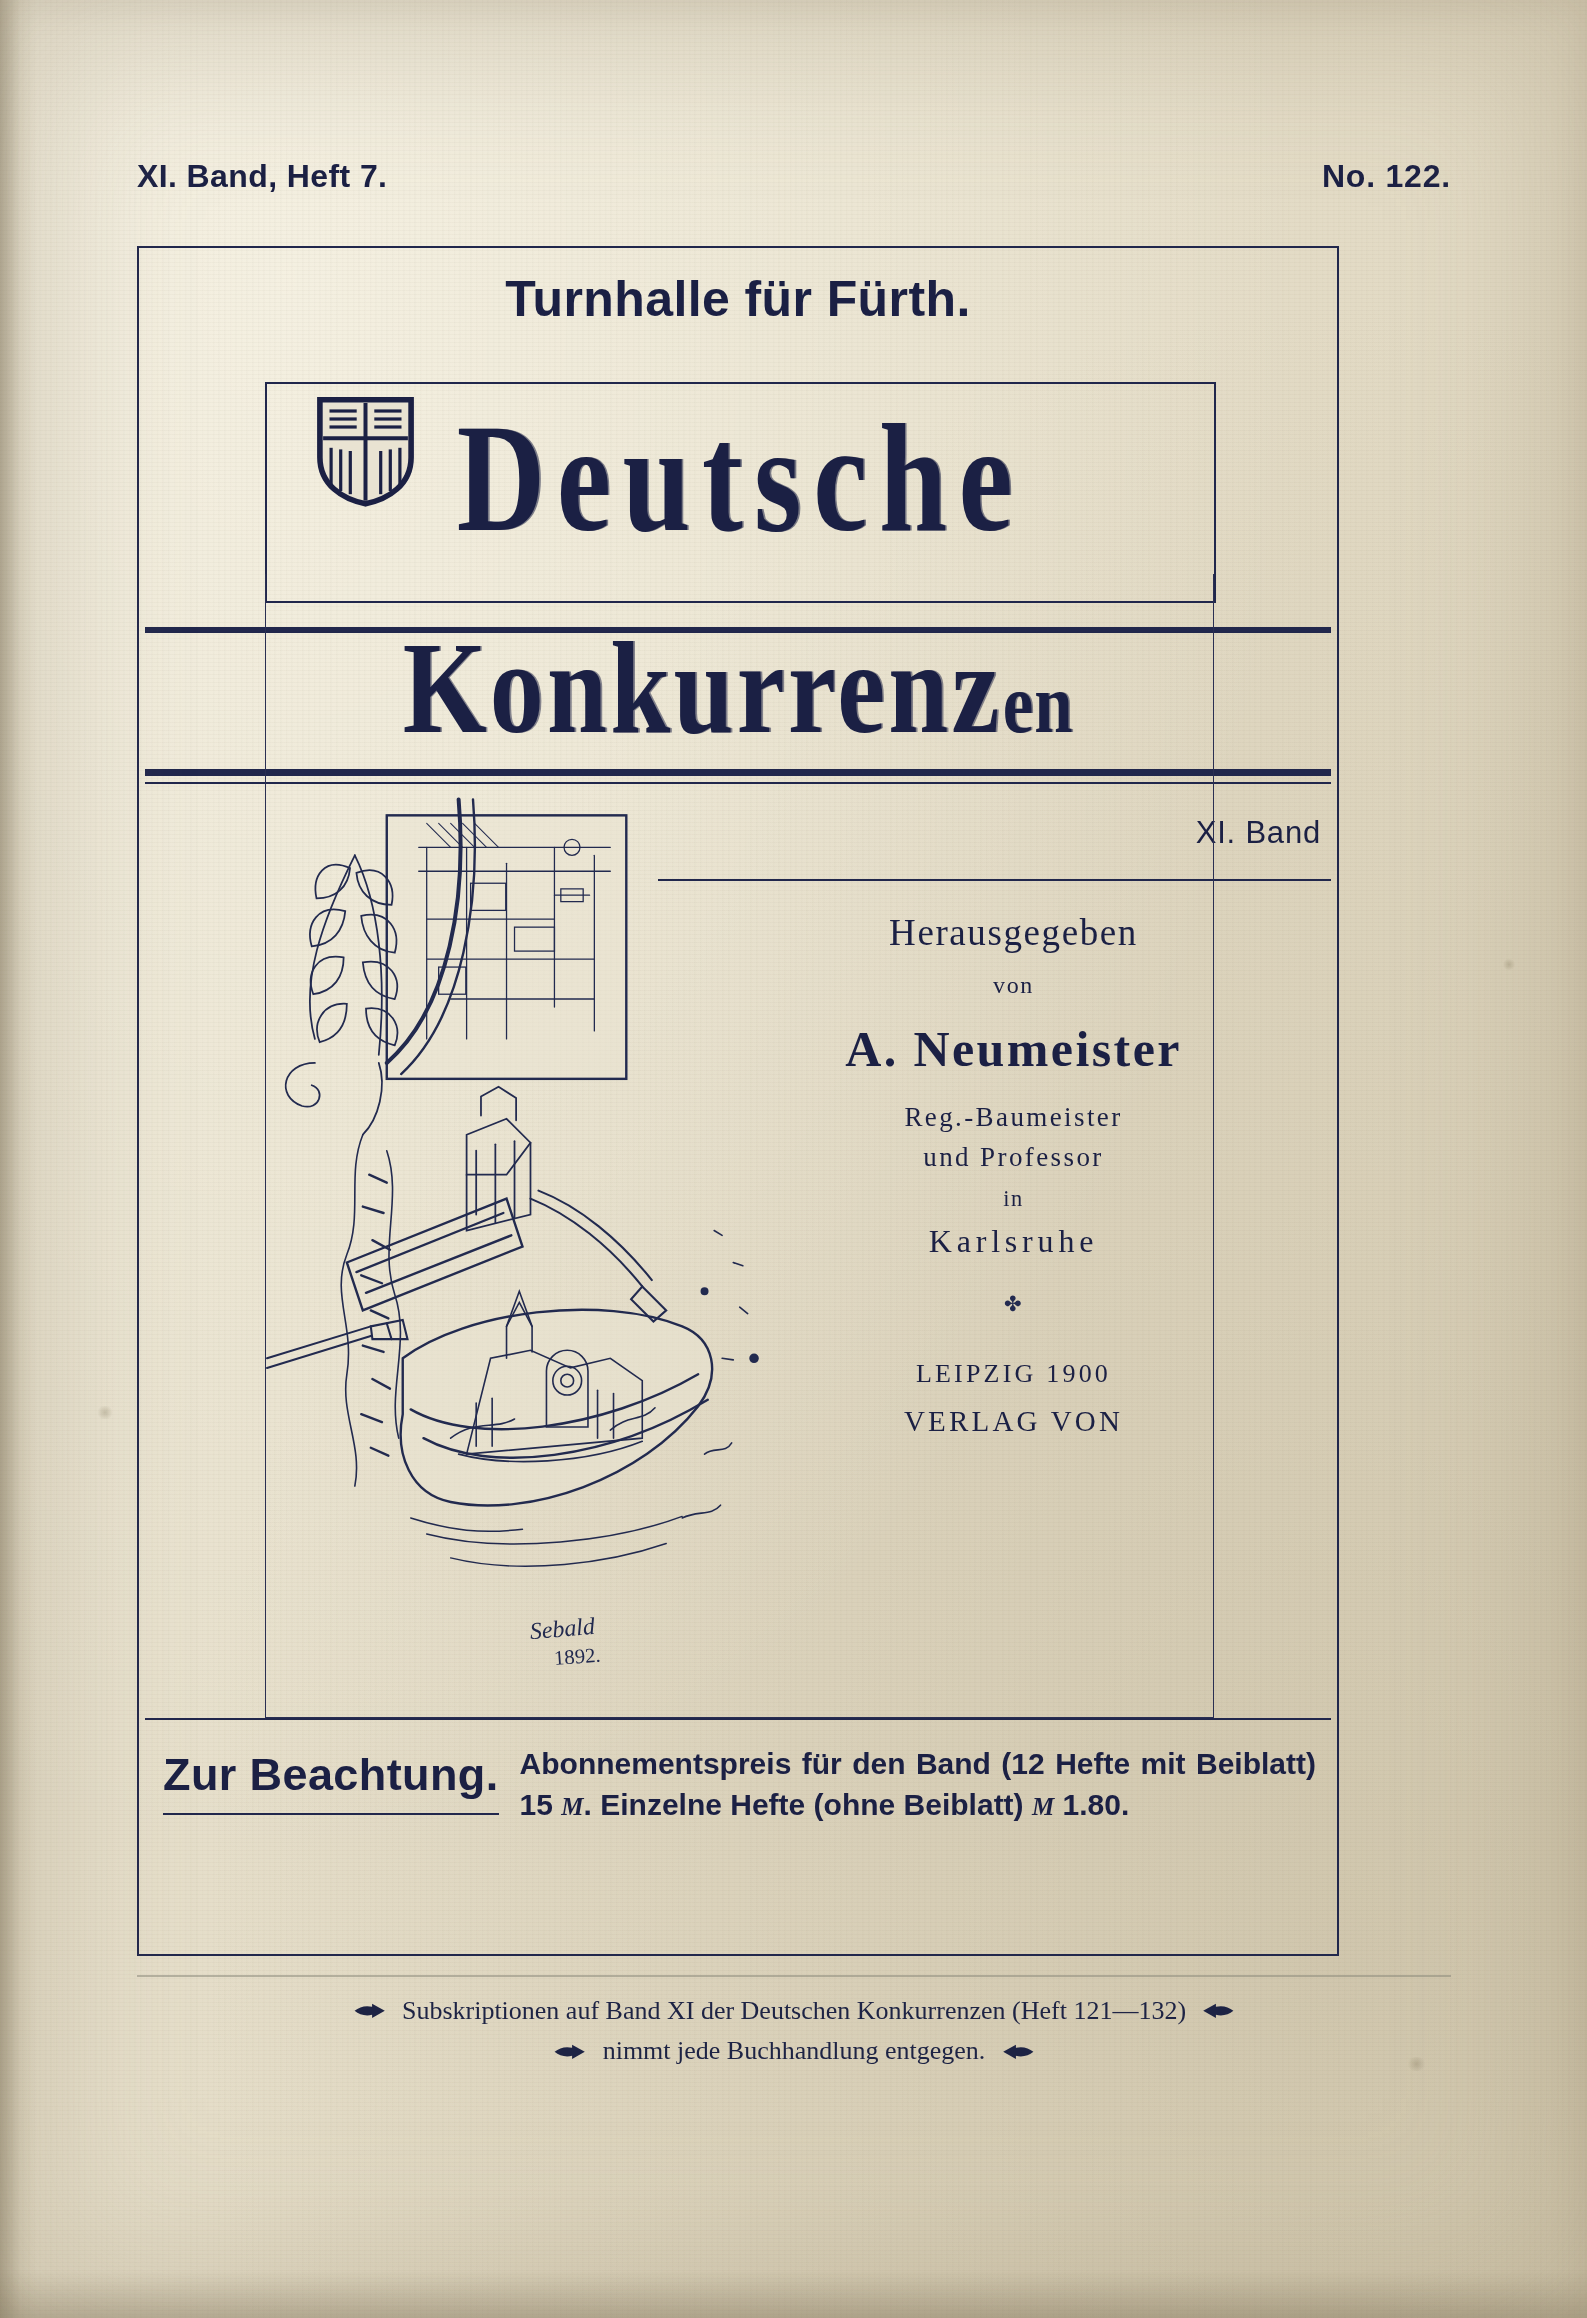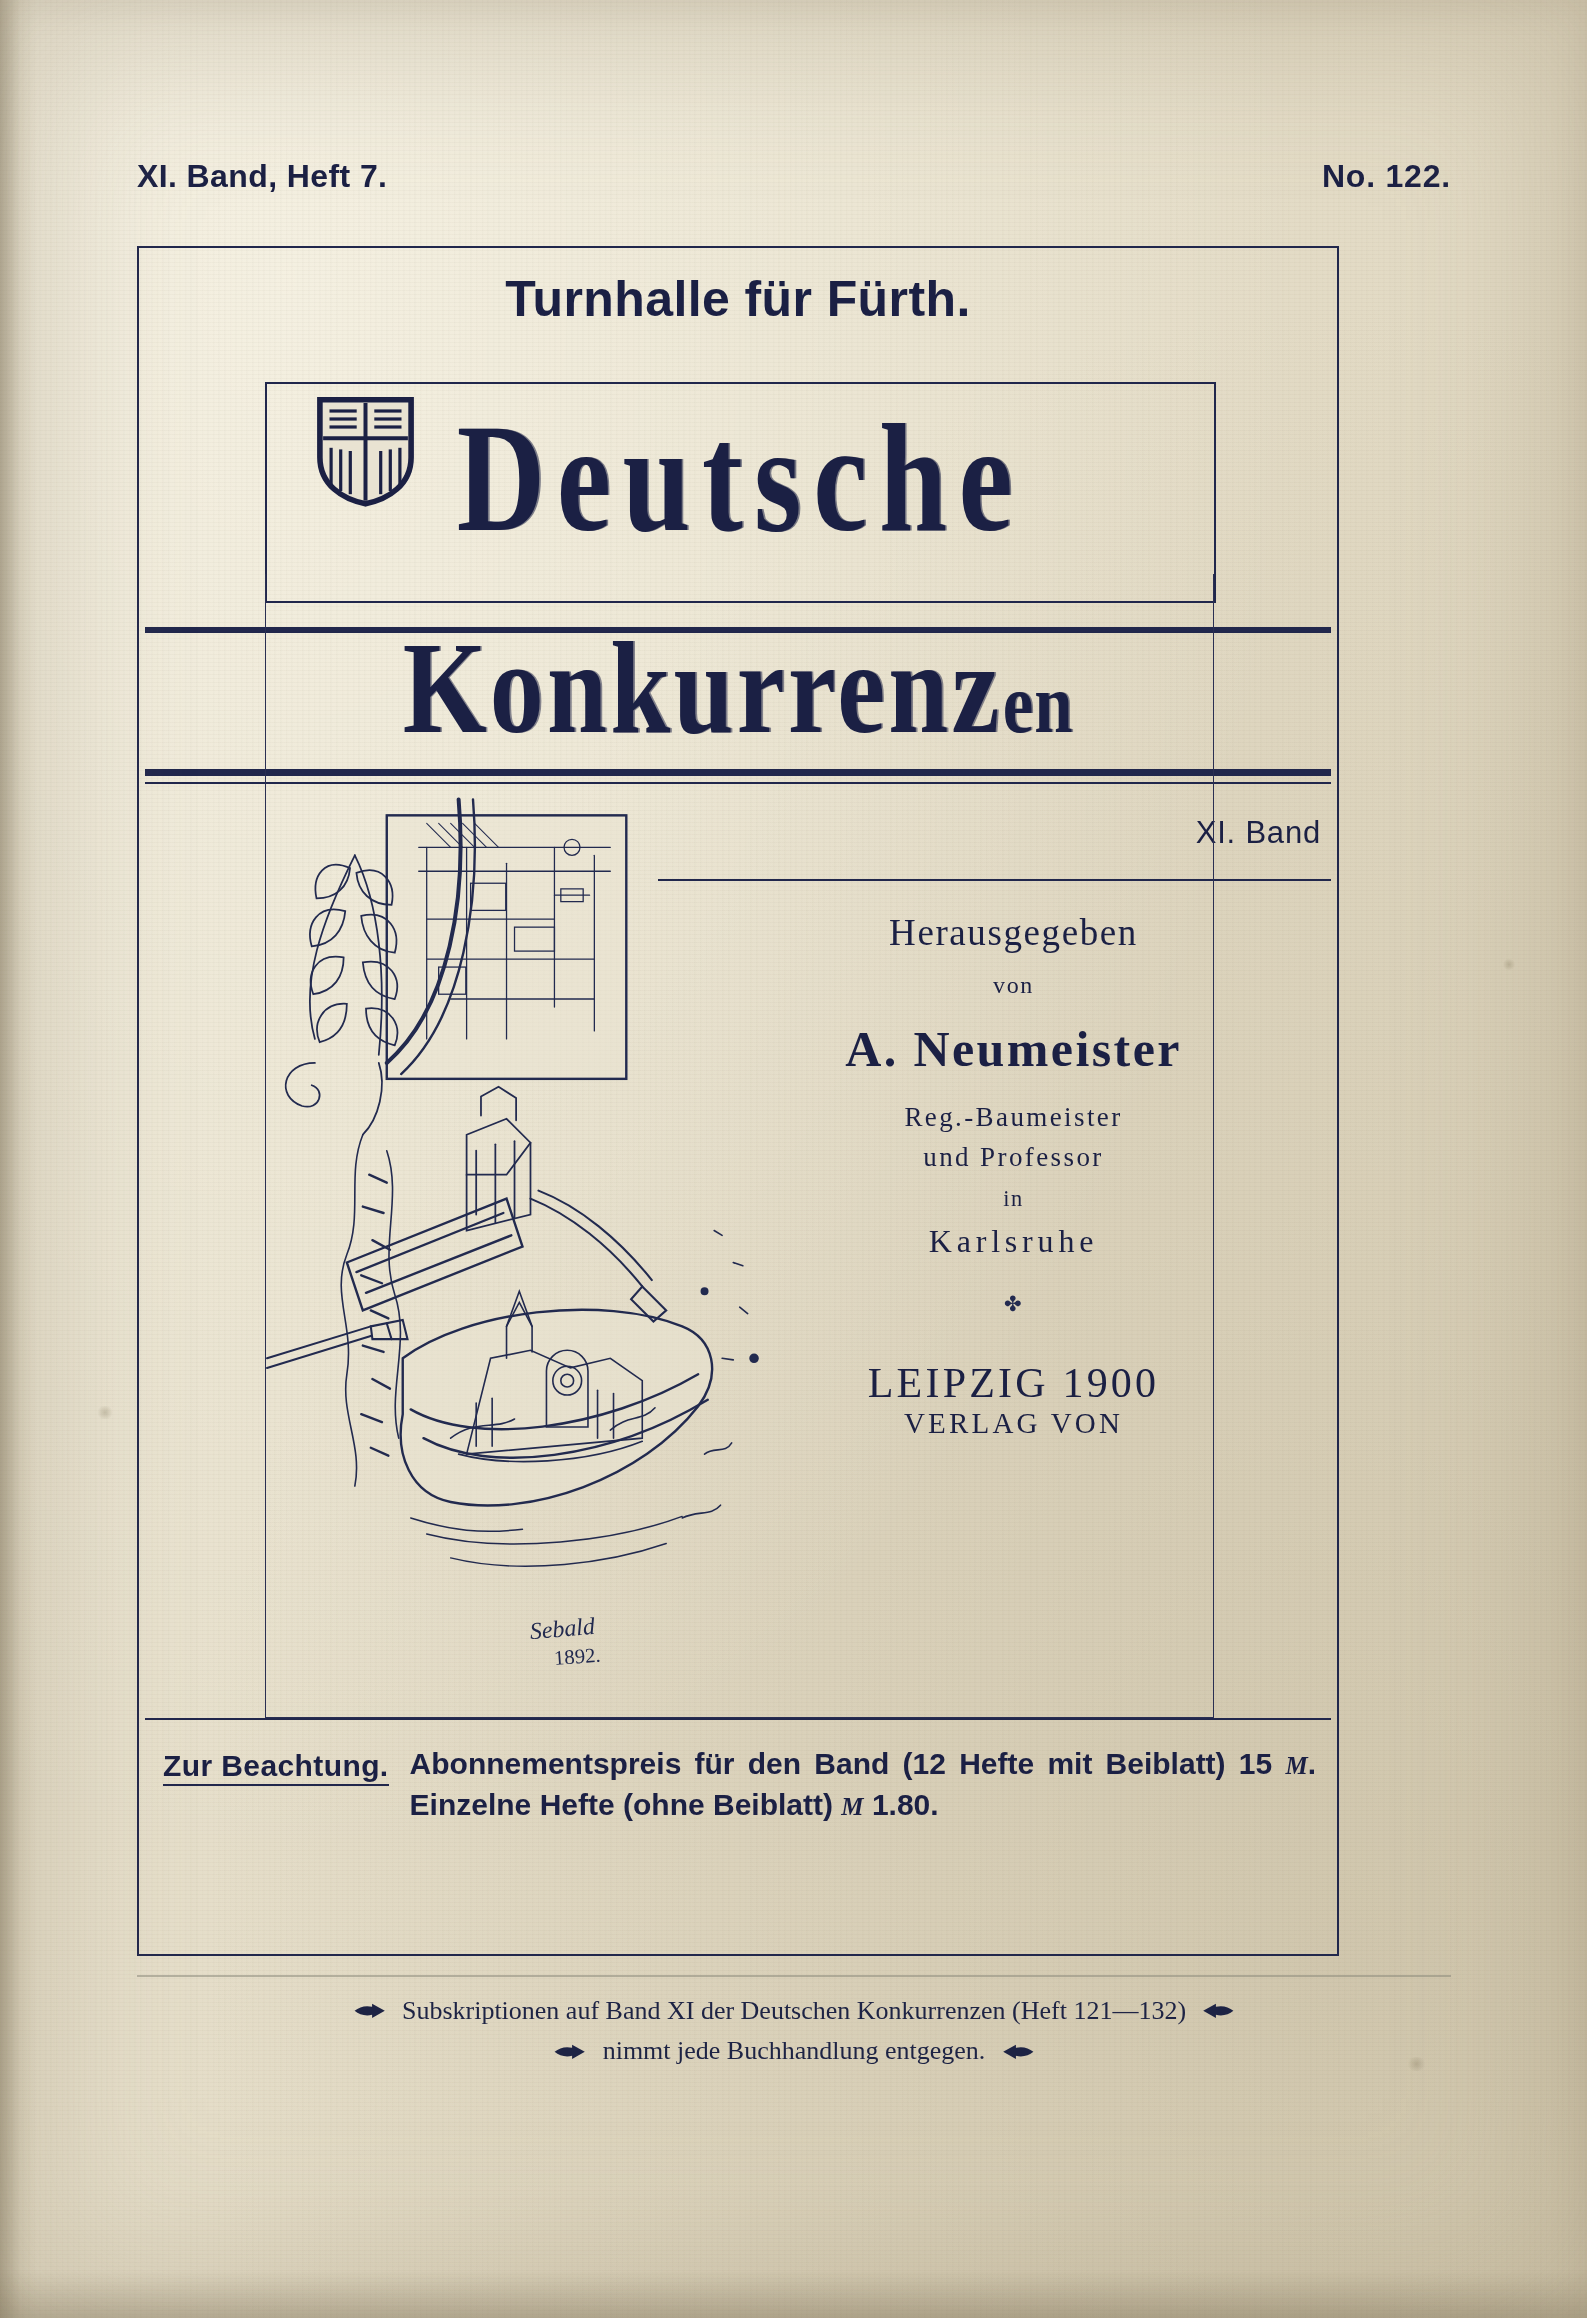--- a/index.html
+++ b/index.html
@@ -266,8 +266,9 @@
   }
   .imprint .place-year {
     font-family: "Liberation Serif", serif;
-    font-size: 42px;
+    font-size: 26px;
     letter-spacing: 3.2px;
+    margin-bottom: 16px;
   }
   .imprint .verlag {
     font-family: "Liberation Serif", serif;

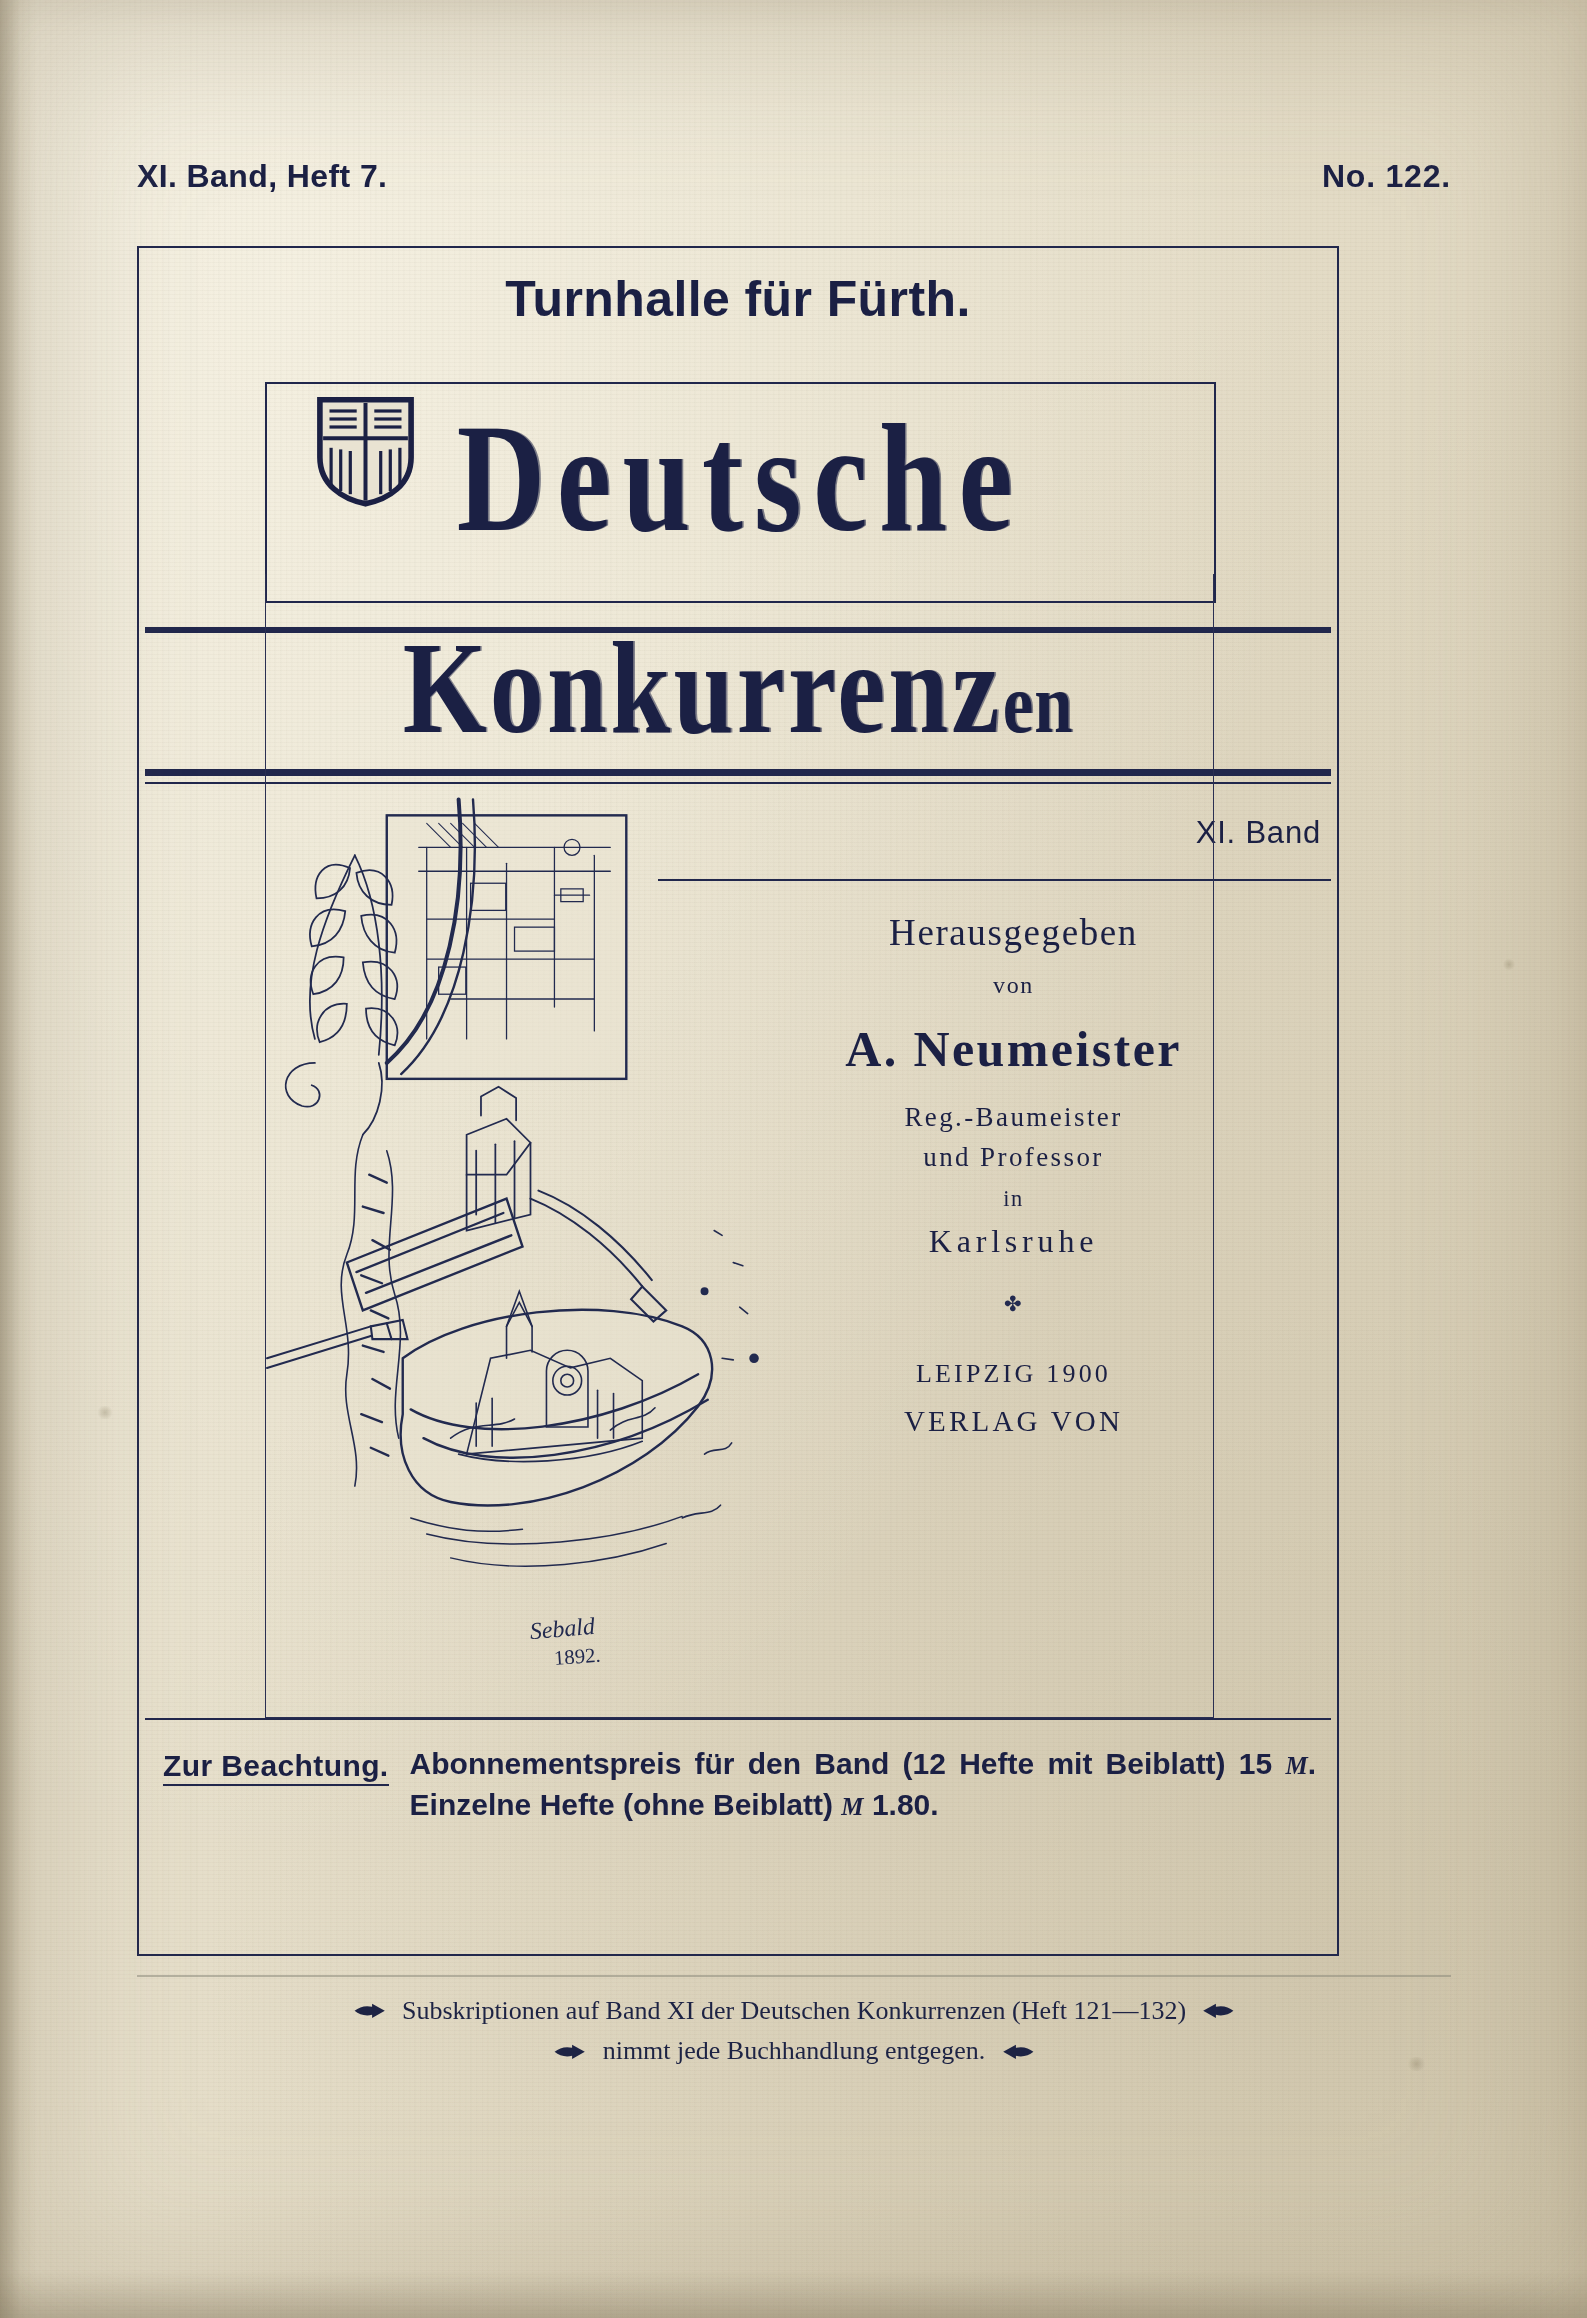--- a/index.html
+++ b/index.html
@@ -303,11 +303,11 @@
     flex: 0 0 auto;
     font-family: "Liberation Sans", sans-serif;
     font-weight: bold;
-    font-size: 30px;
+    font-size: 45px;
     letter-spacing: 0.4px;
     padding-top: 4.8px;
     border-bottom: 2.4px solid #21274c;
-    padding-bottom: 1px;
+    padding-bottom: 12px;
     color: #1b2044;
   }
   .notice .price {

